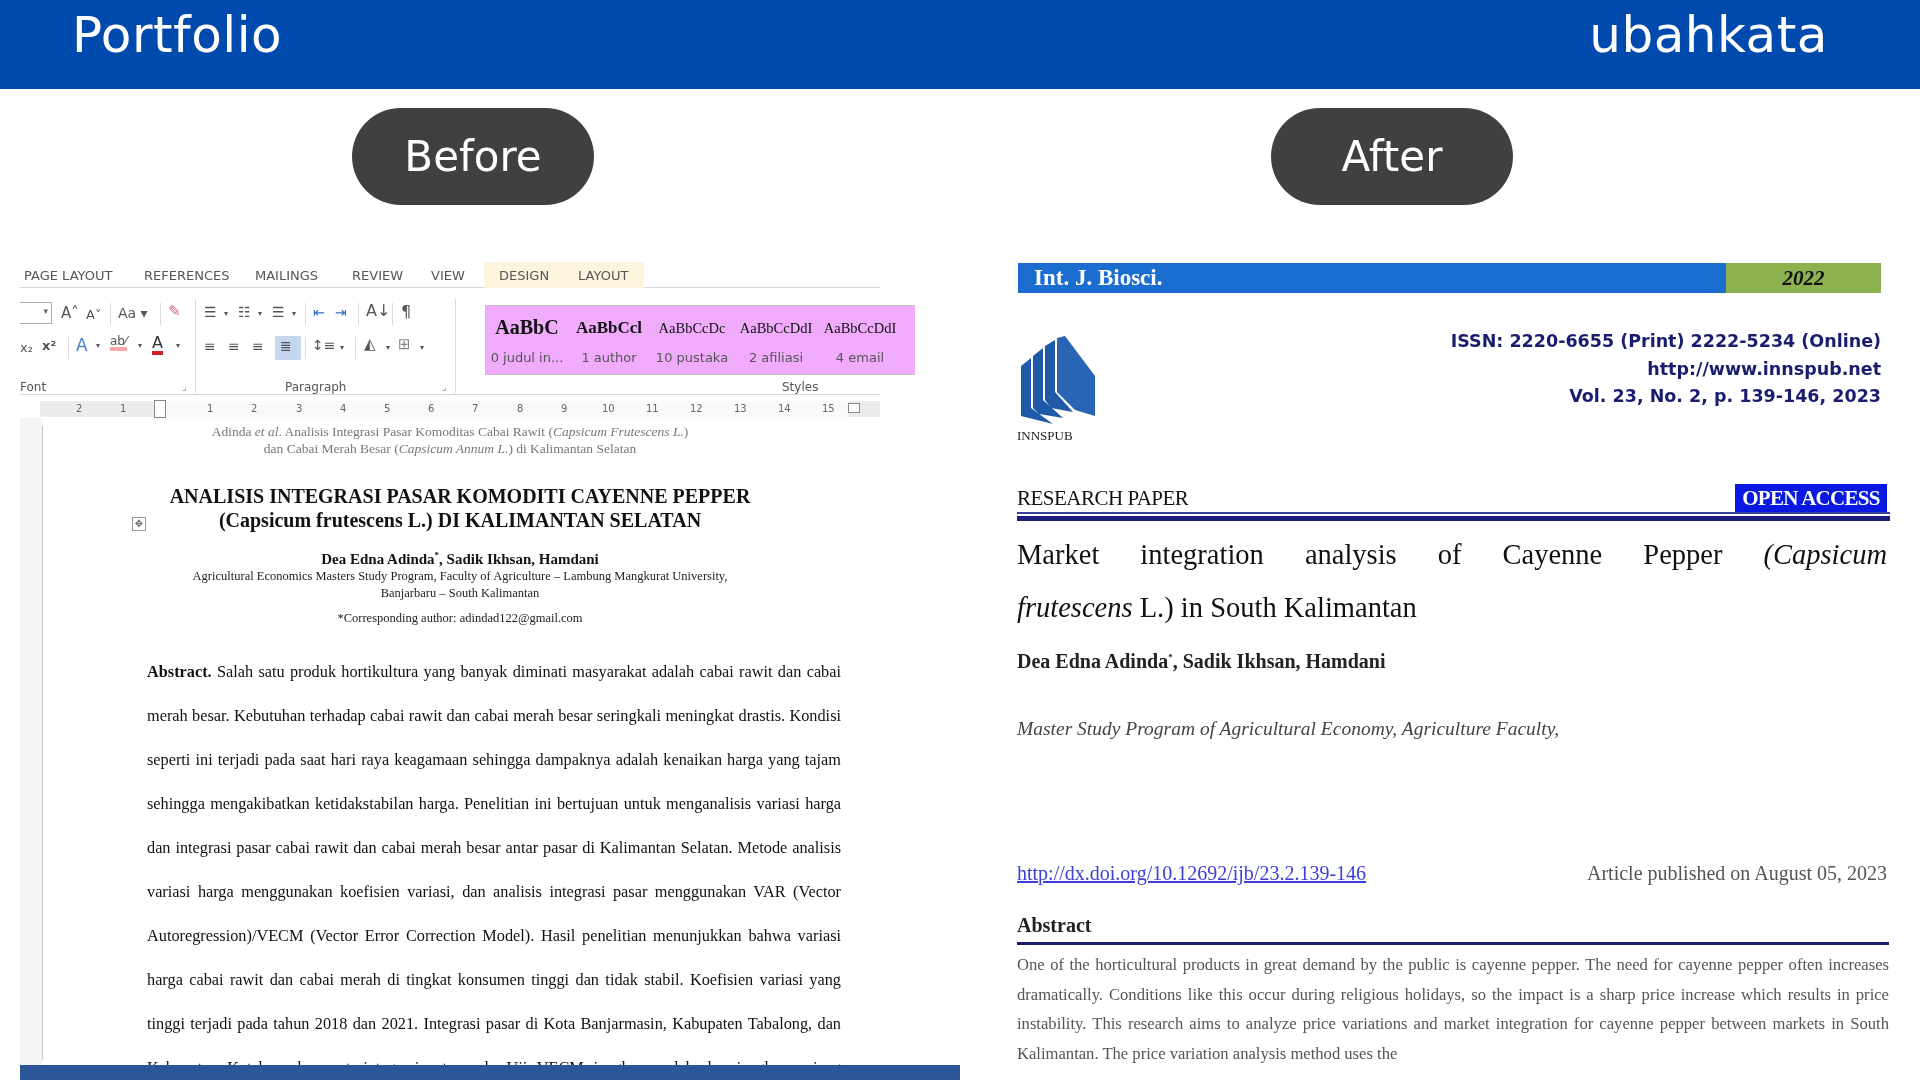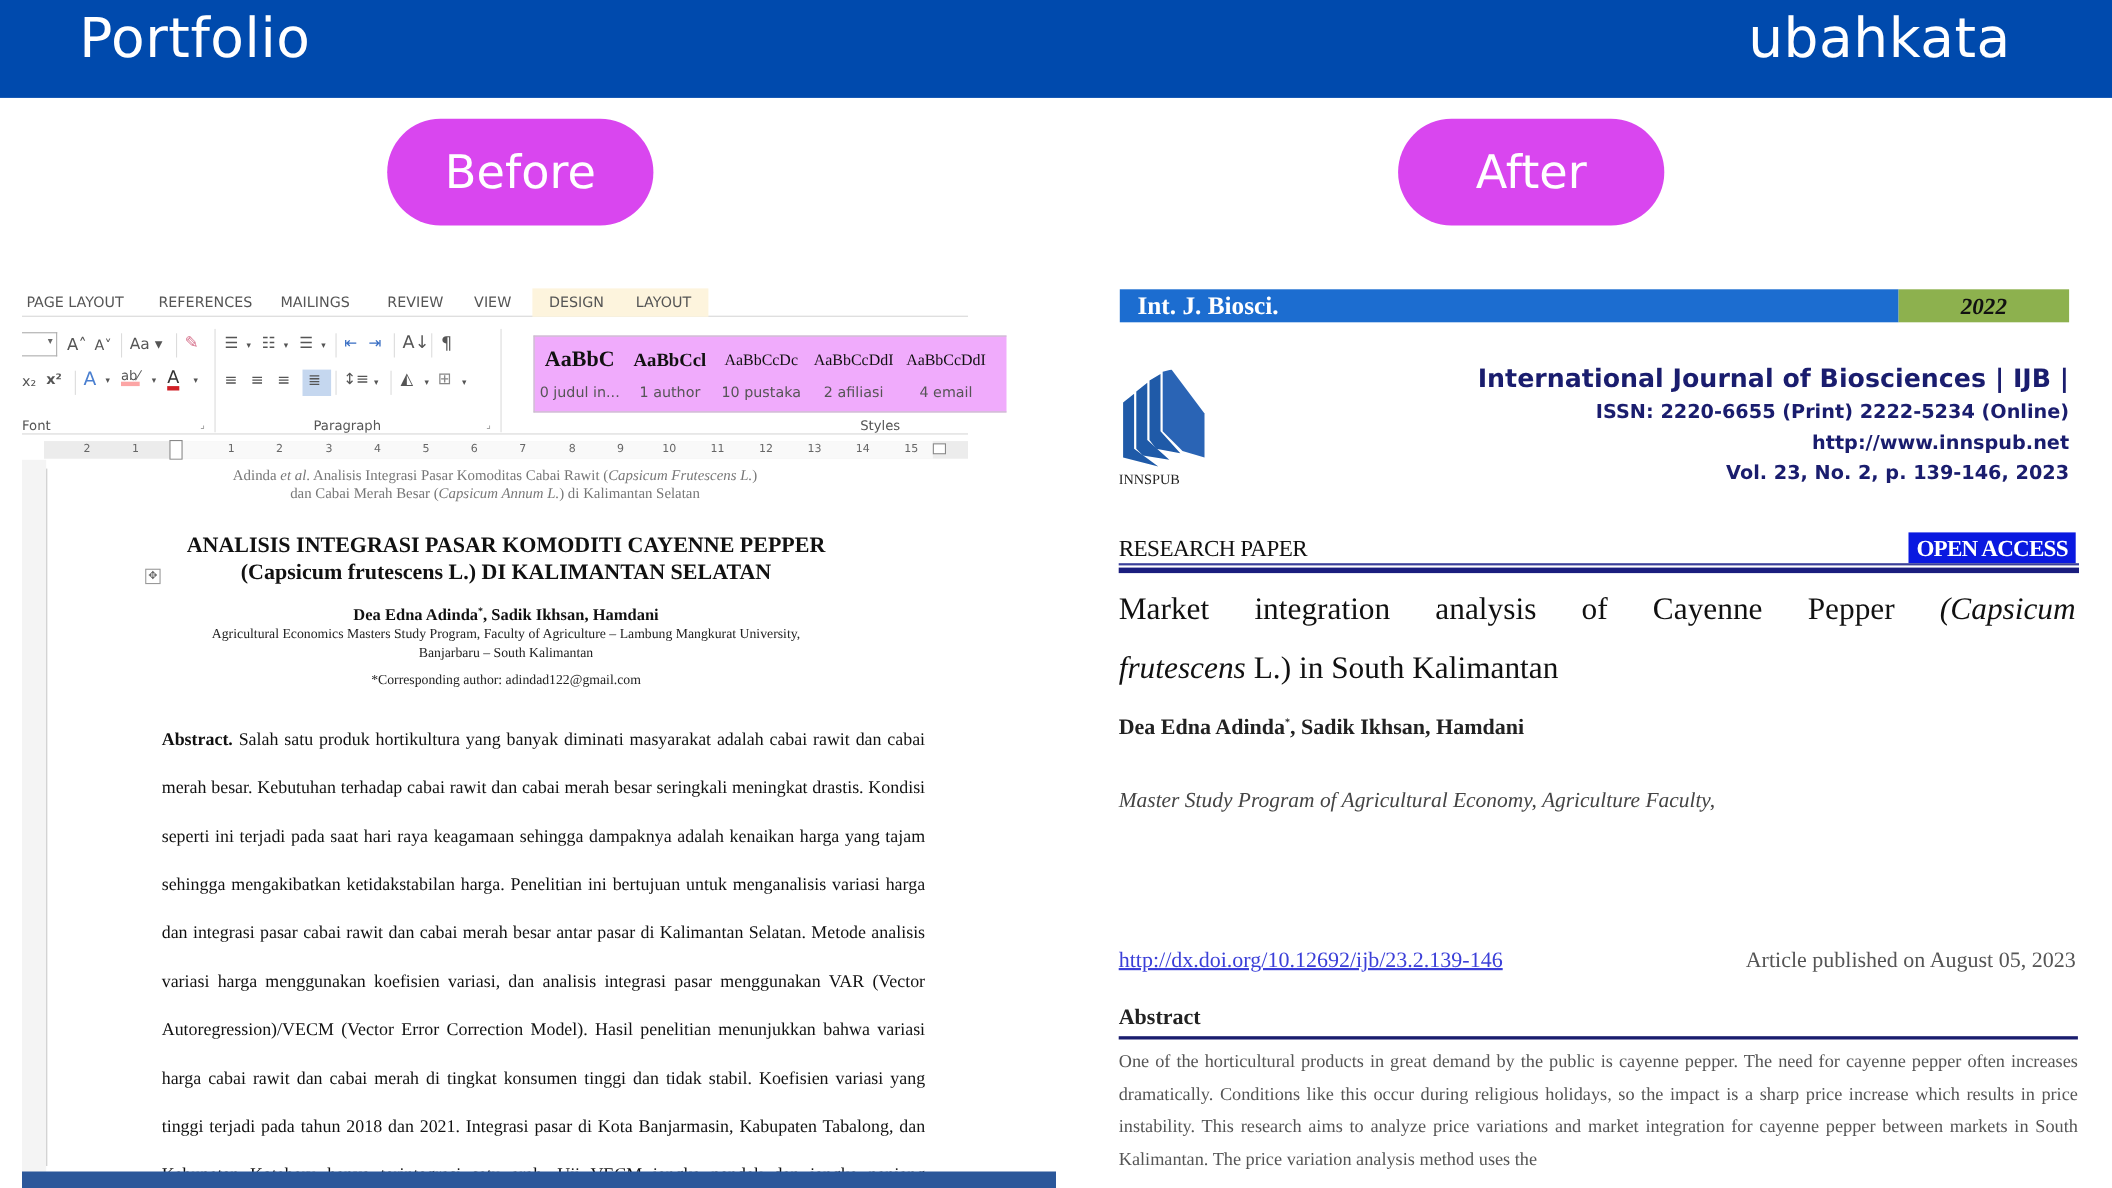--- a/index.html
+++ b/index.html
@@ -25,7 +25,7 @@
     
     .pill {
       position: absolute; top: 108px; width: 242px; height: 97px;
-      background: #d946ef; border-radius: 50px;
+      background: #404040; border-radius: 50px;
       color: #ffffff; font-family: "DejaVu Sans", sans-serif;
       font-size: 42px; font-weight: 500;
       display: flex; align-items: center; justify-content: center;

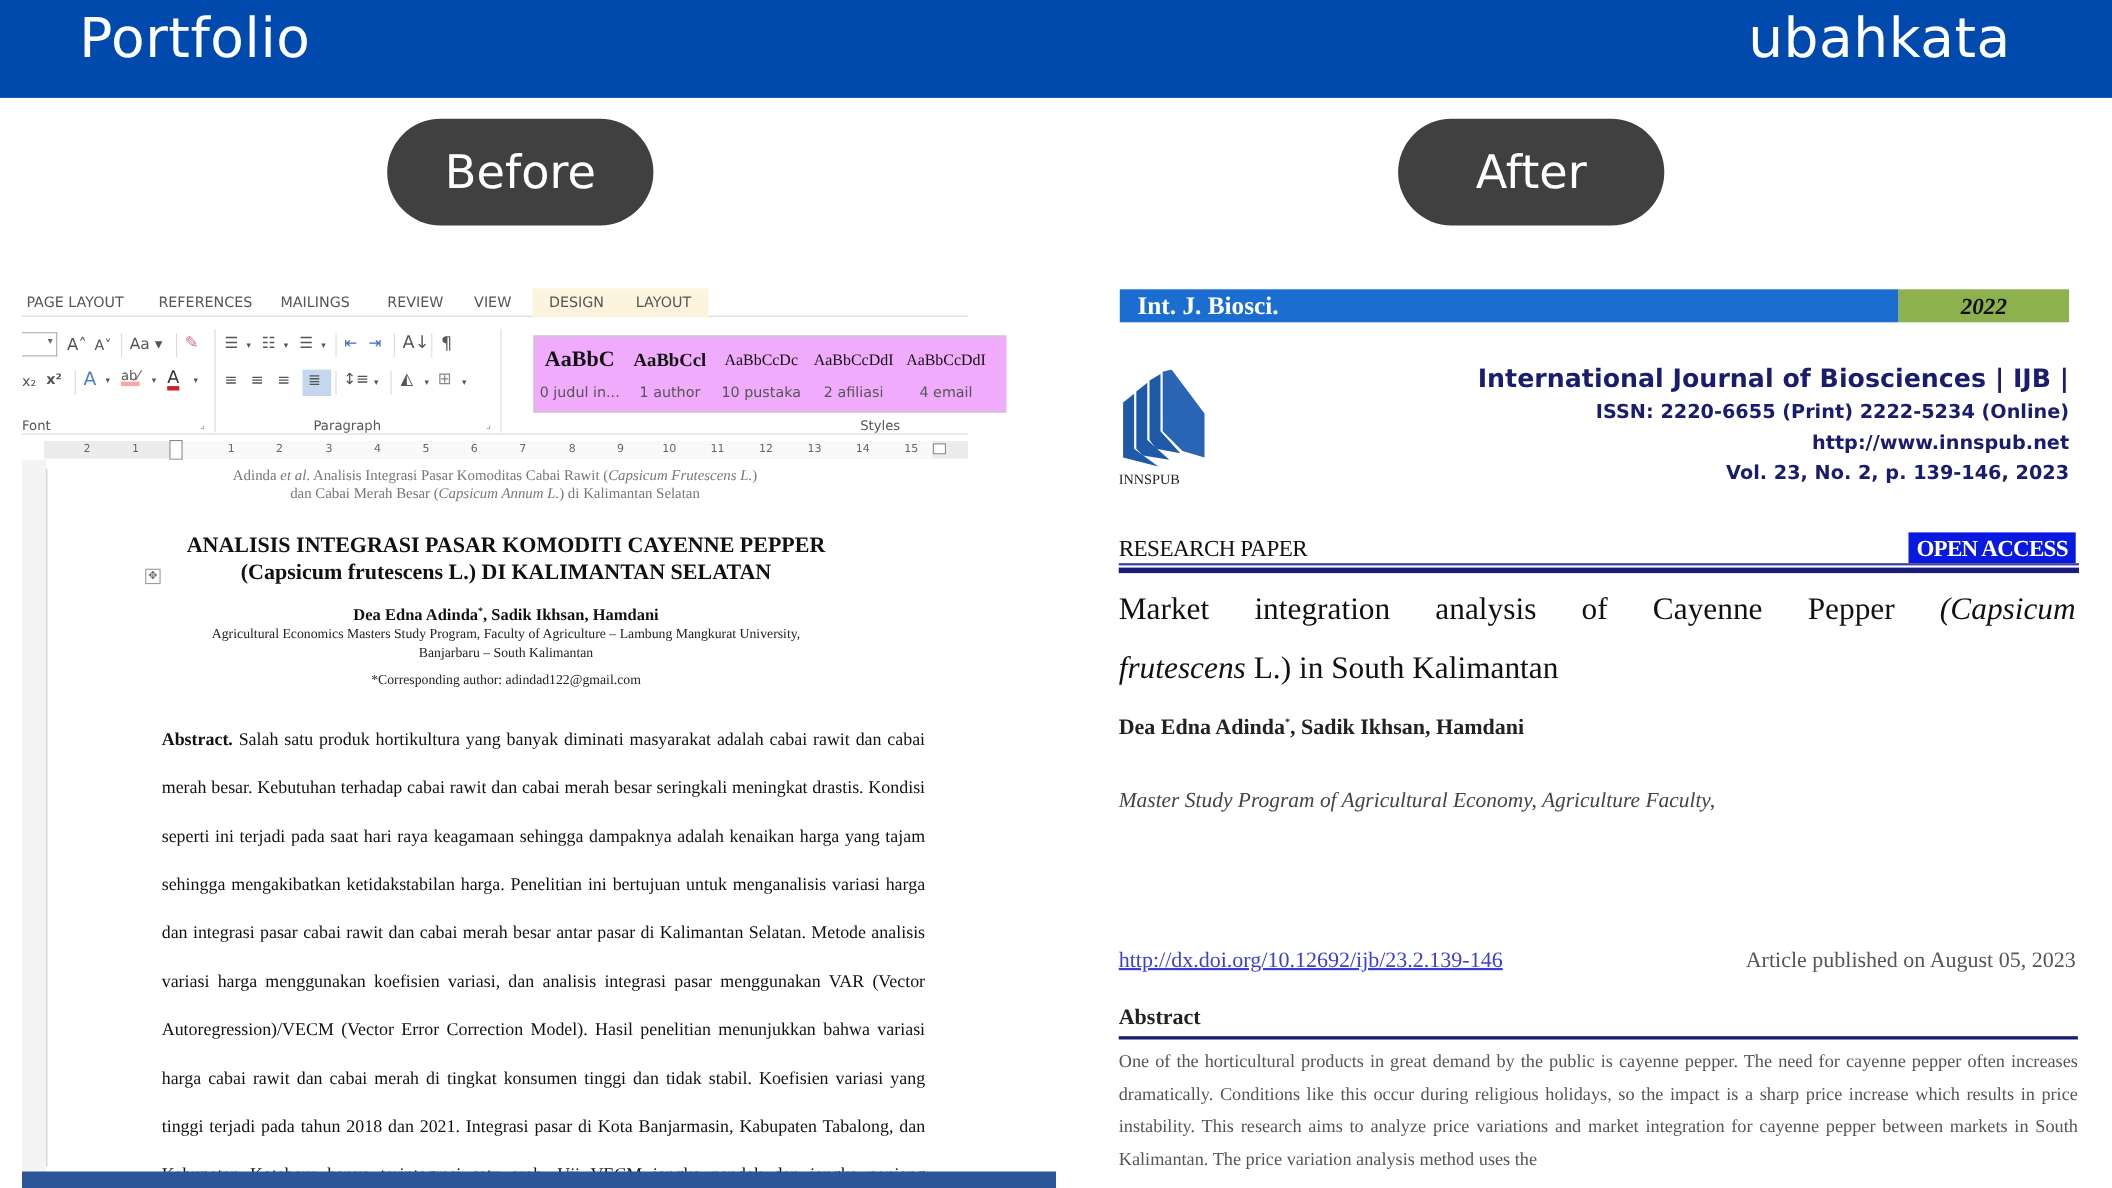--- a/index.html
+++ b/index.html
@@ -407,7 +407,6 @@
   </div>
 
   <div class="j-info">
-    <div class="name">International Journal of Biosciences | IJB |</div>
     <div class="line">ISSN: 2220-6655 (Print) 2222-5234 (Online)</div>
     <div class="line">http://www.innspub.net</div>
     <div class="line">Vol. 23, No. 2, p. 139-146, 2023</div>

